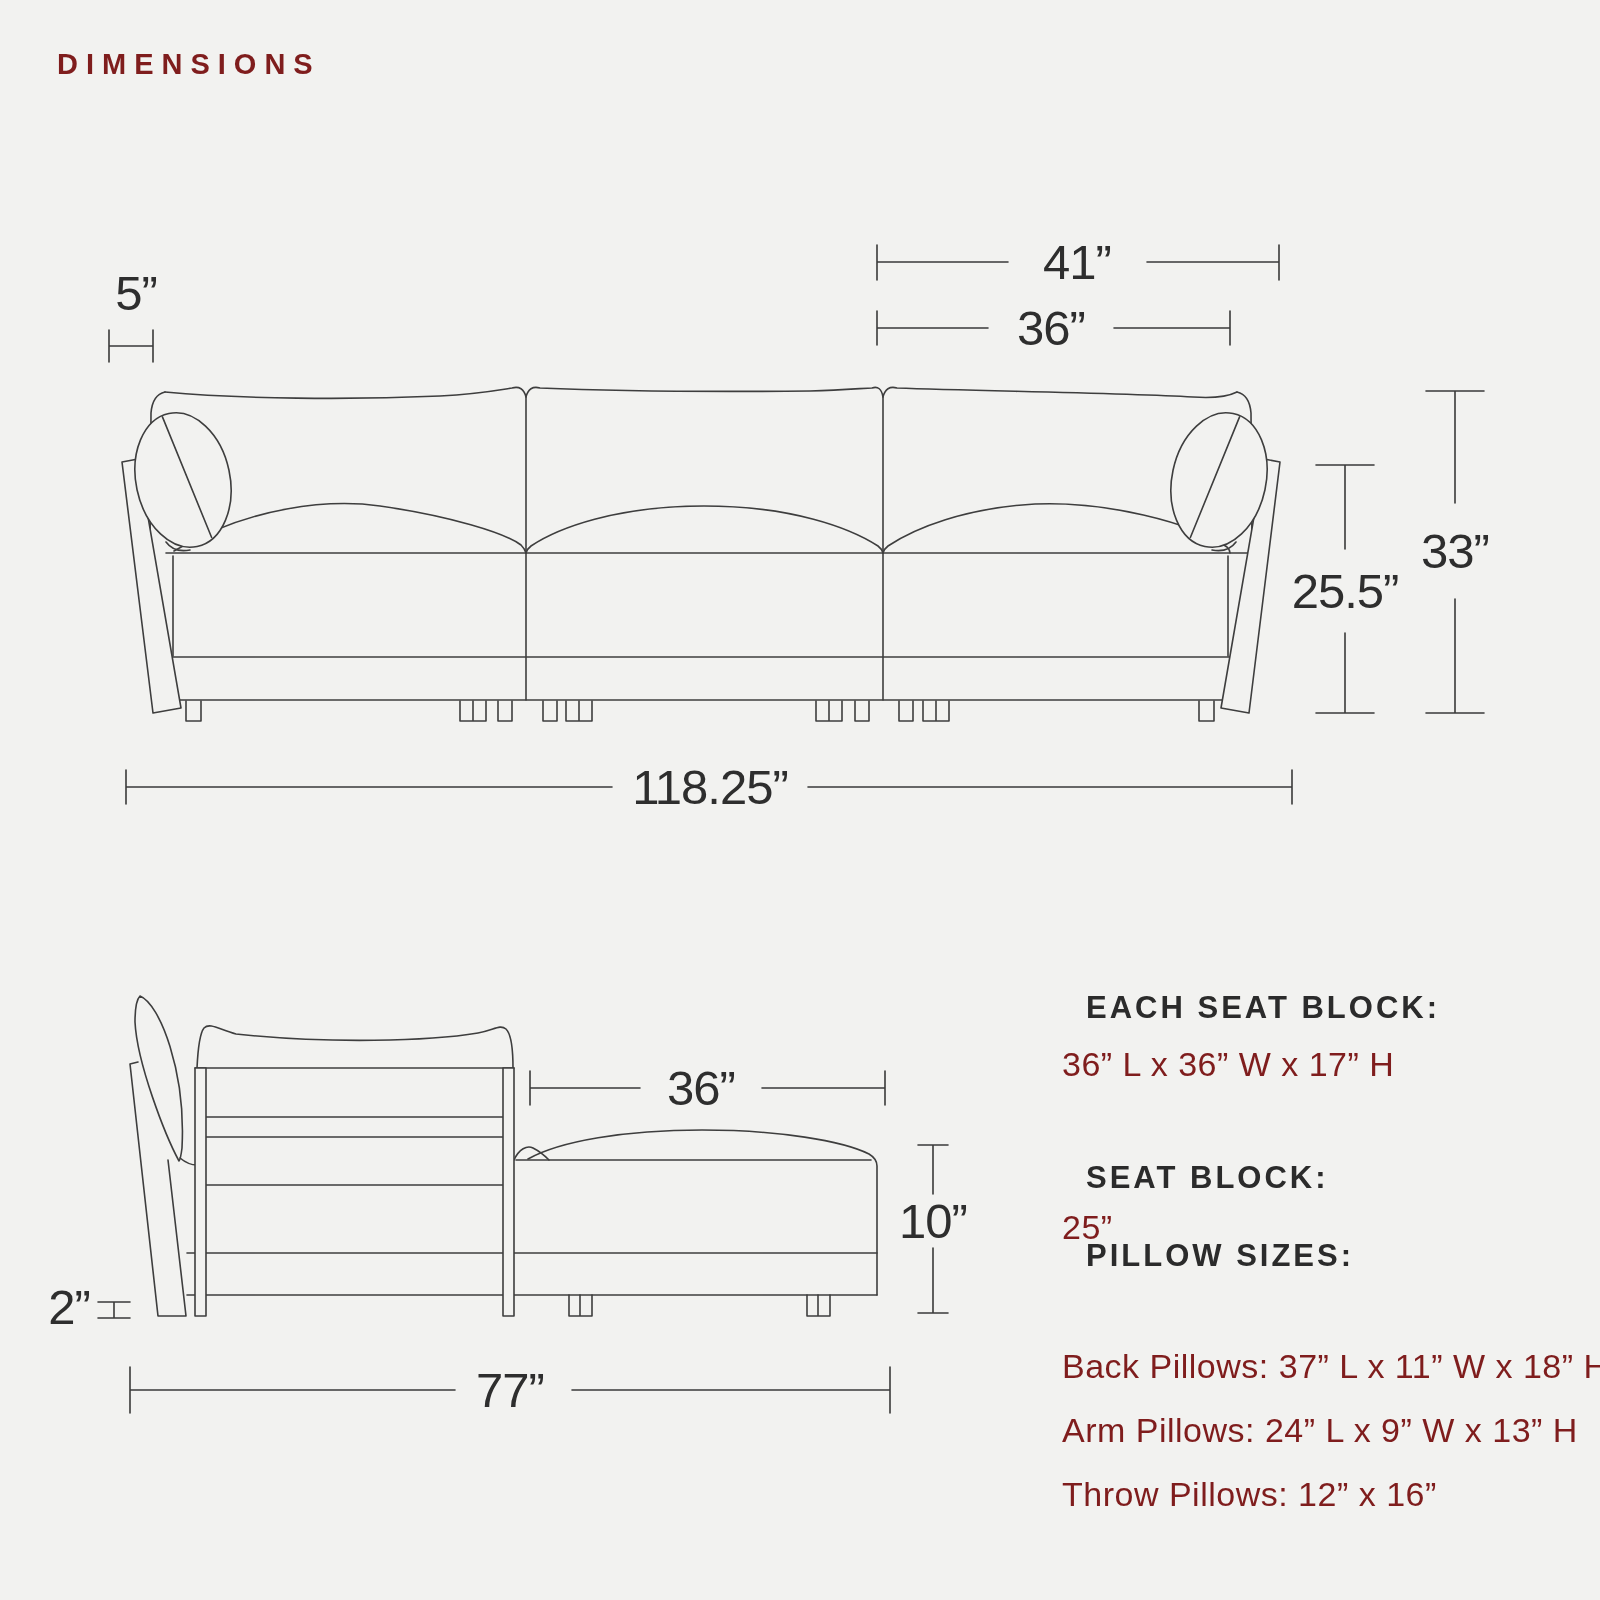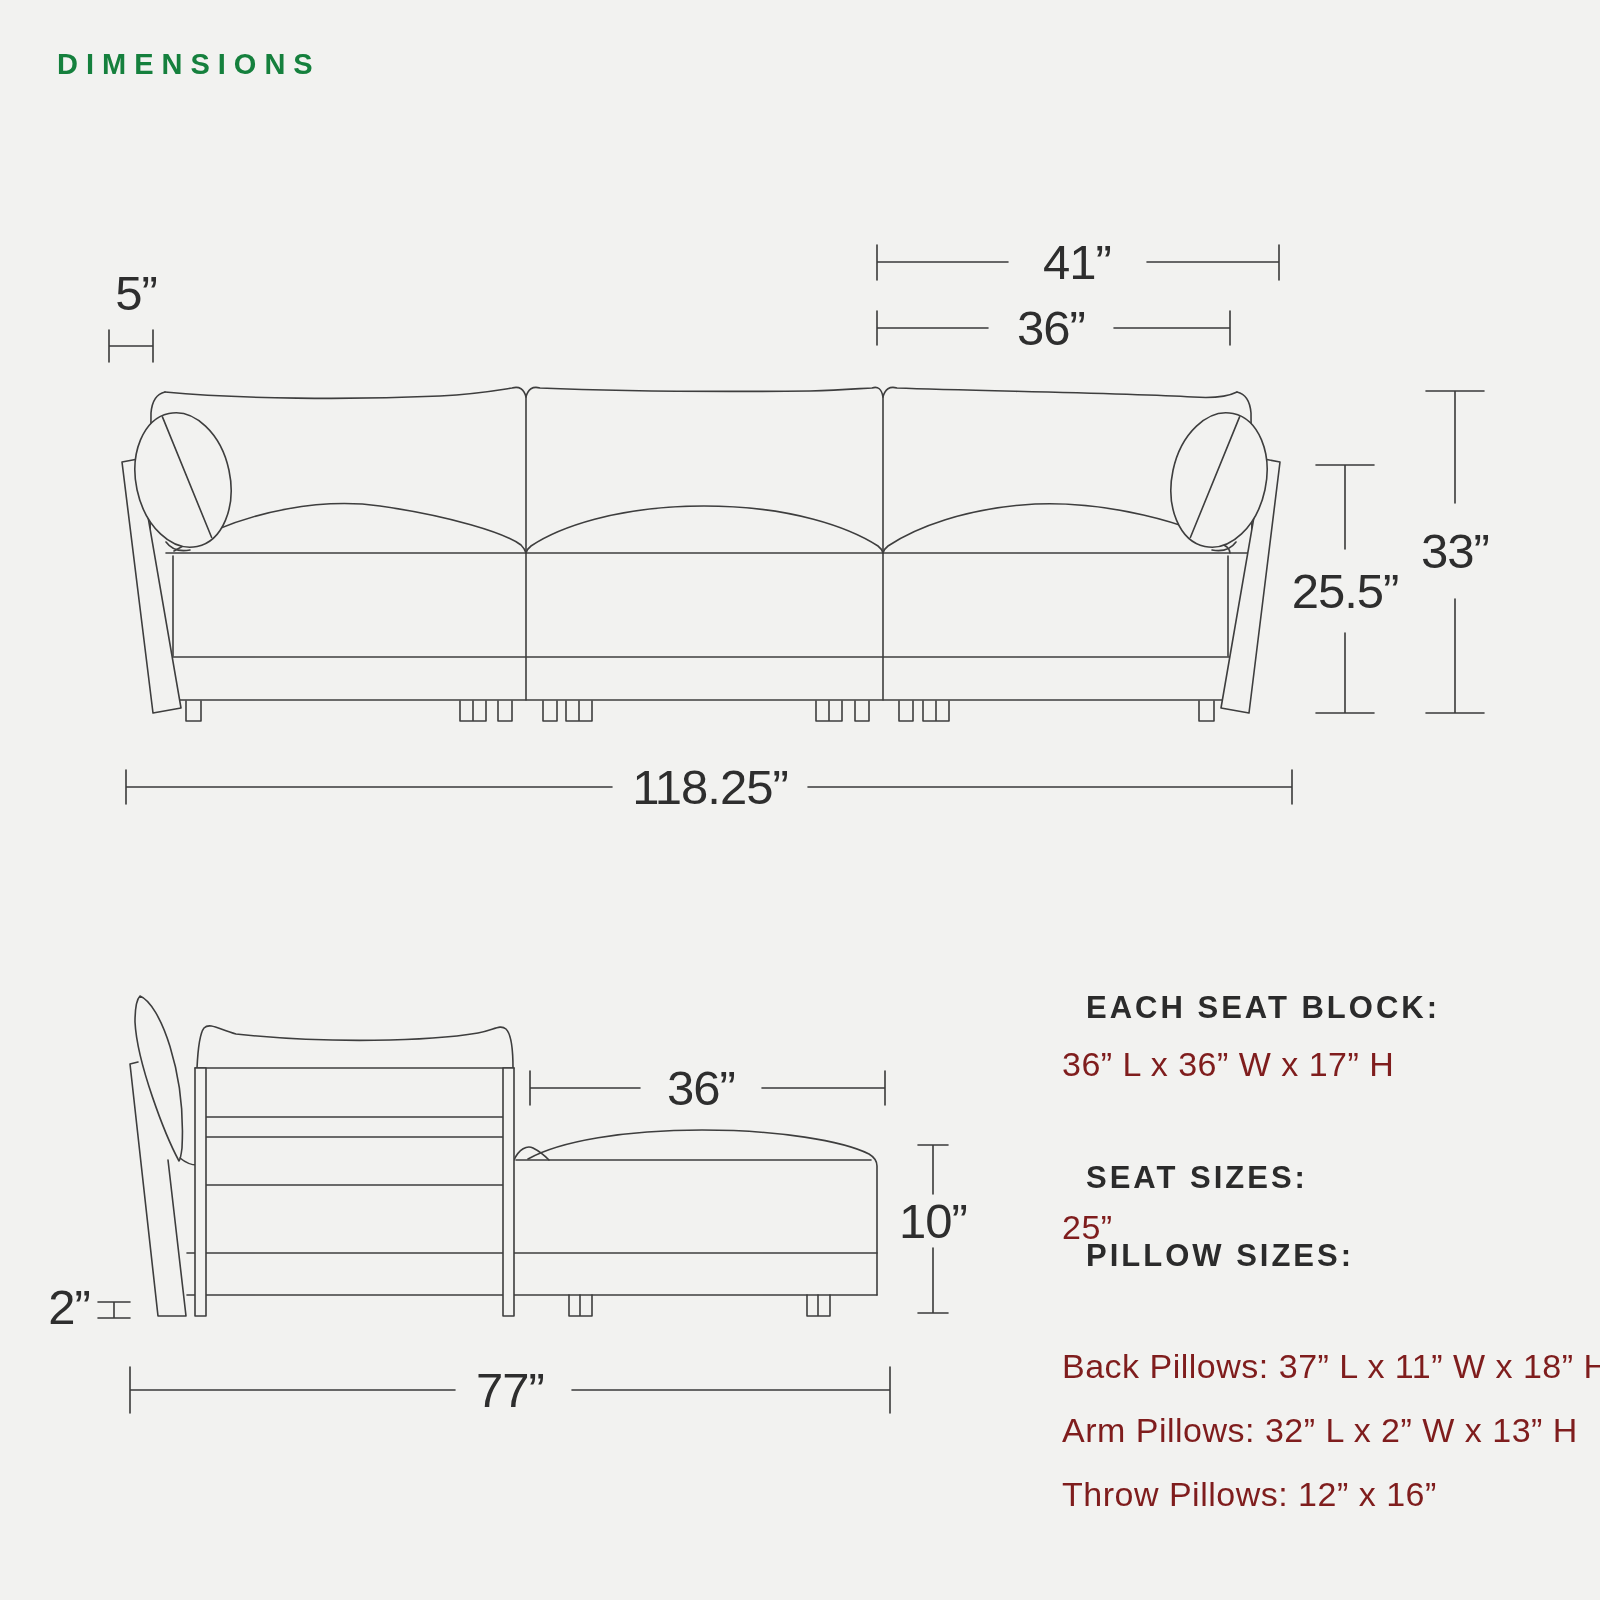--- a/index.html
+++ b/index.html
@@ -14,7 +14,7 @@
   .title{
     position:absolute;left:57px;top:48px;
     font-size:29px;font-weight:bold;letter-spacing:8px;
-    color:#15803d;
+    color:#7f1d1d;
   }
   .dim-label{
     position:absolute;

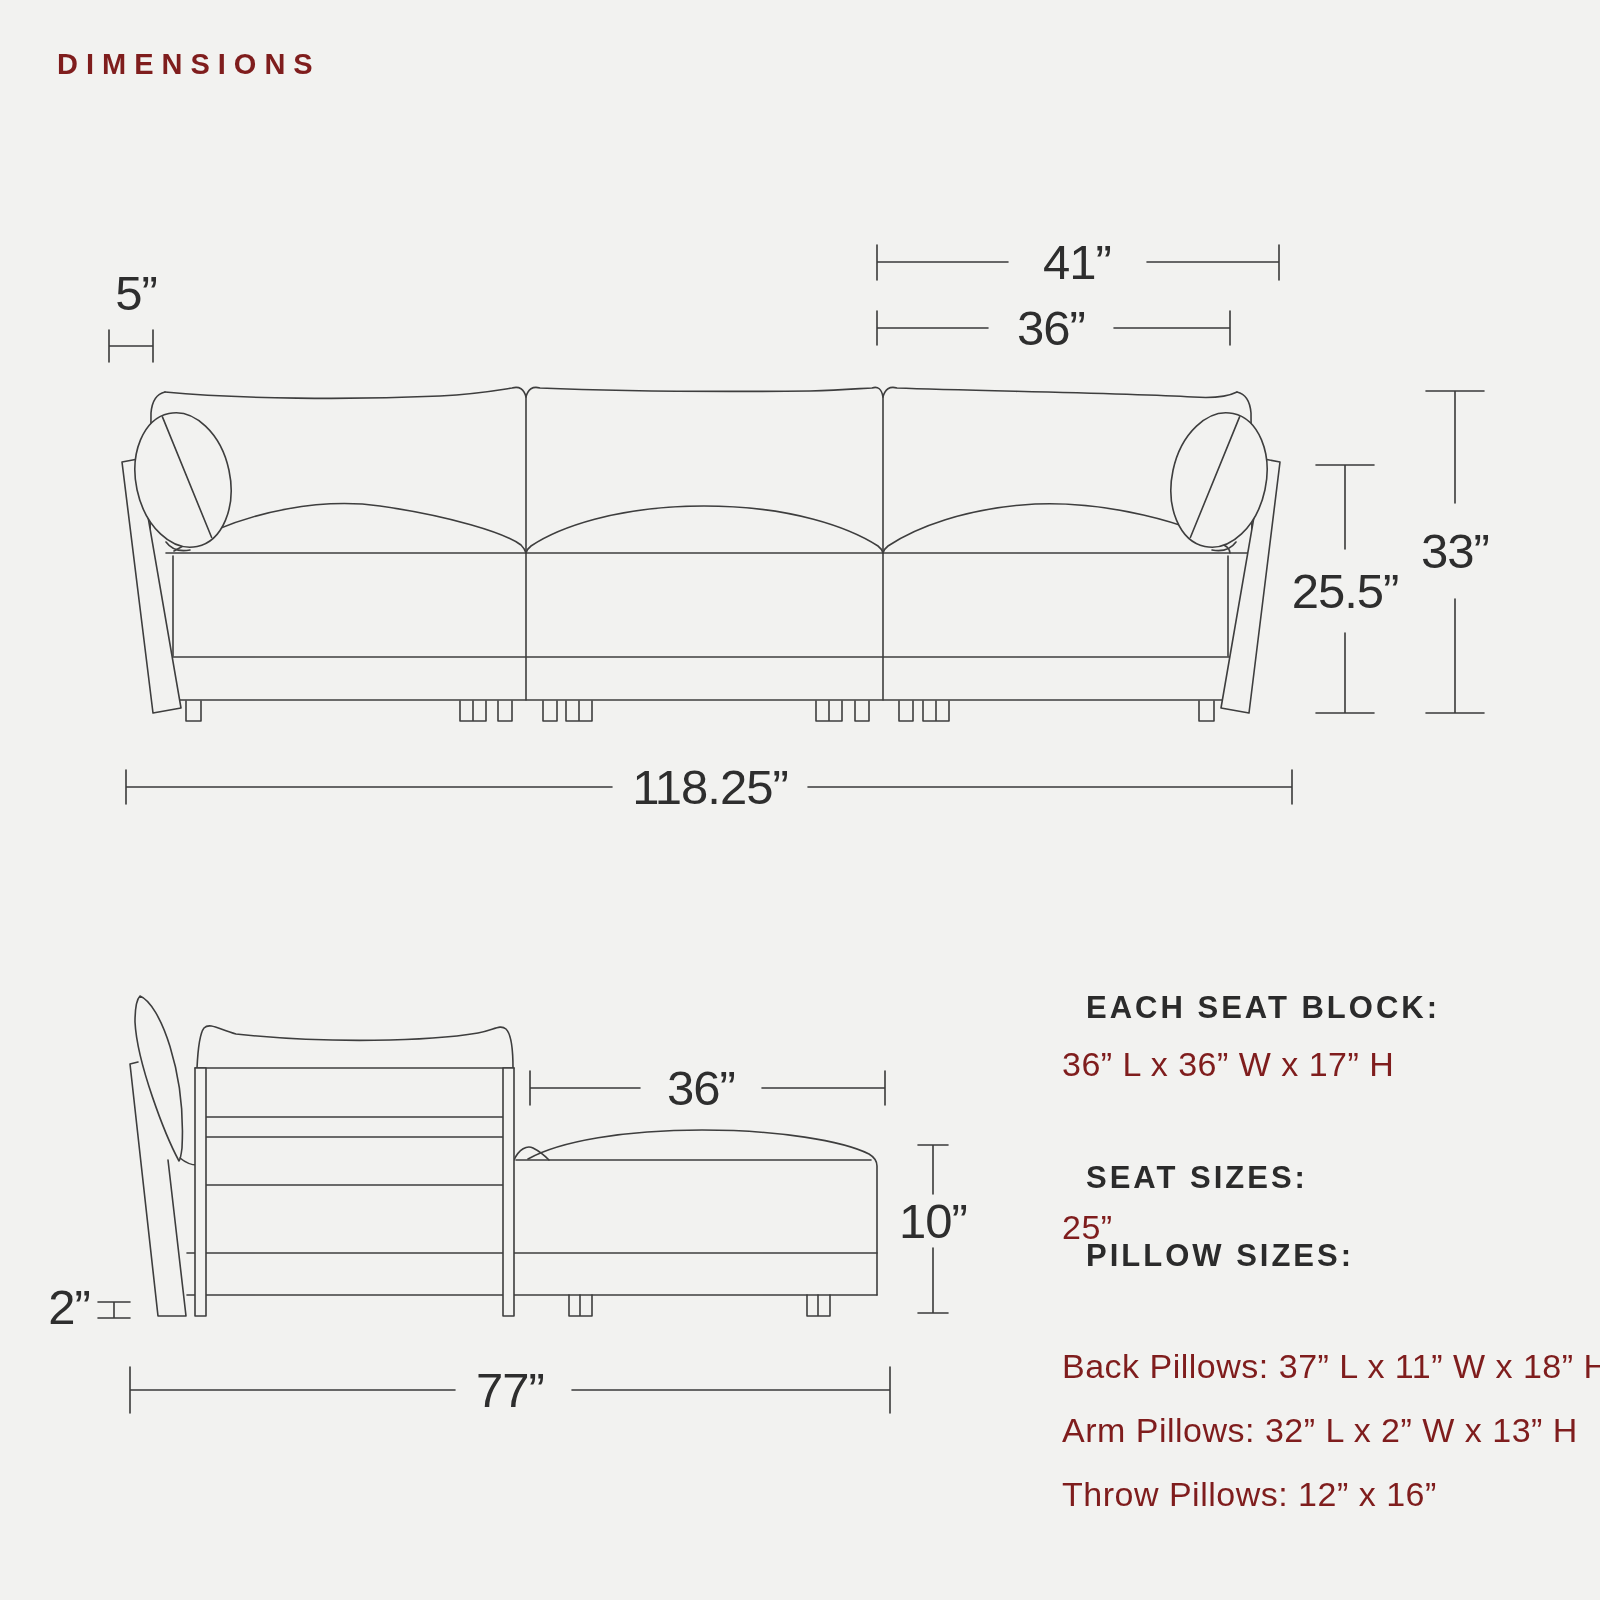--- a/index.html
+++ b/index.html
@@ -163,7 +163,7 @@
   <div class="spec-heading" style="top:990px">EACH SEAT BLOCK:</div>
   <div class="spec-line" style="top:1045px">36” L x 36” W x 17” H</div>
 
-  <div class="spec-heading" style="top:1160px">SEAT SIZES:</div>
+  <div class="spec-heading" style="top:1160px">SEAT BLOCK:</div>
   <div class="spec-line" style="top:1208px">25”</div>
 
   <div class="spec-heading" style="top:1238px">PILLOW SIZES:</div>

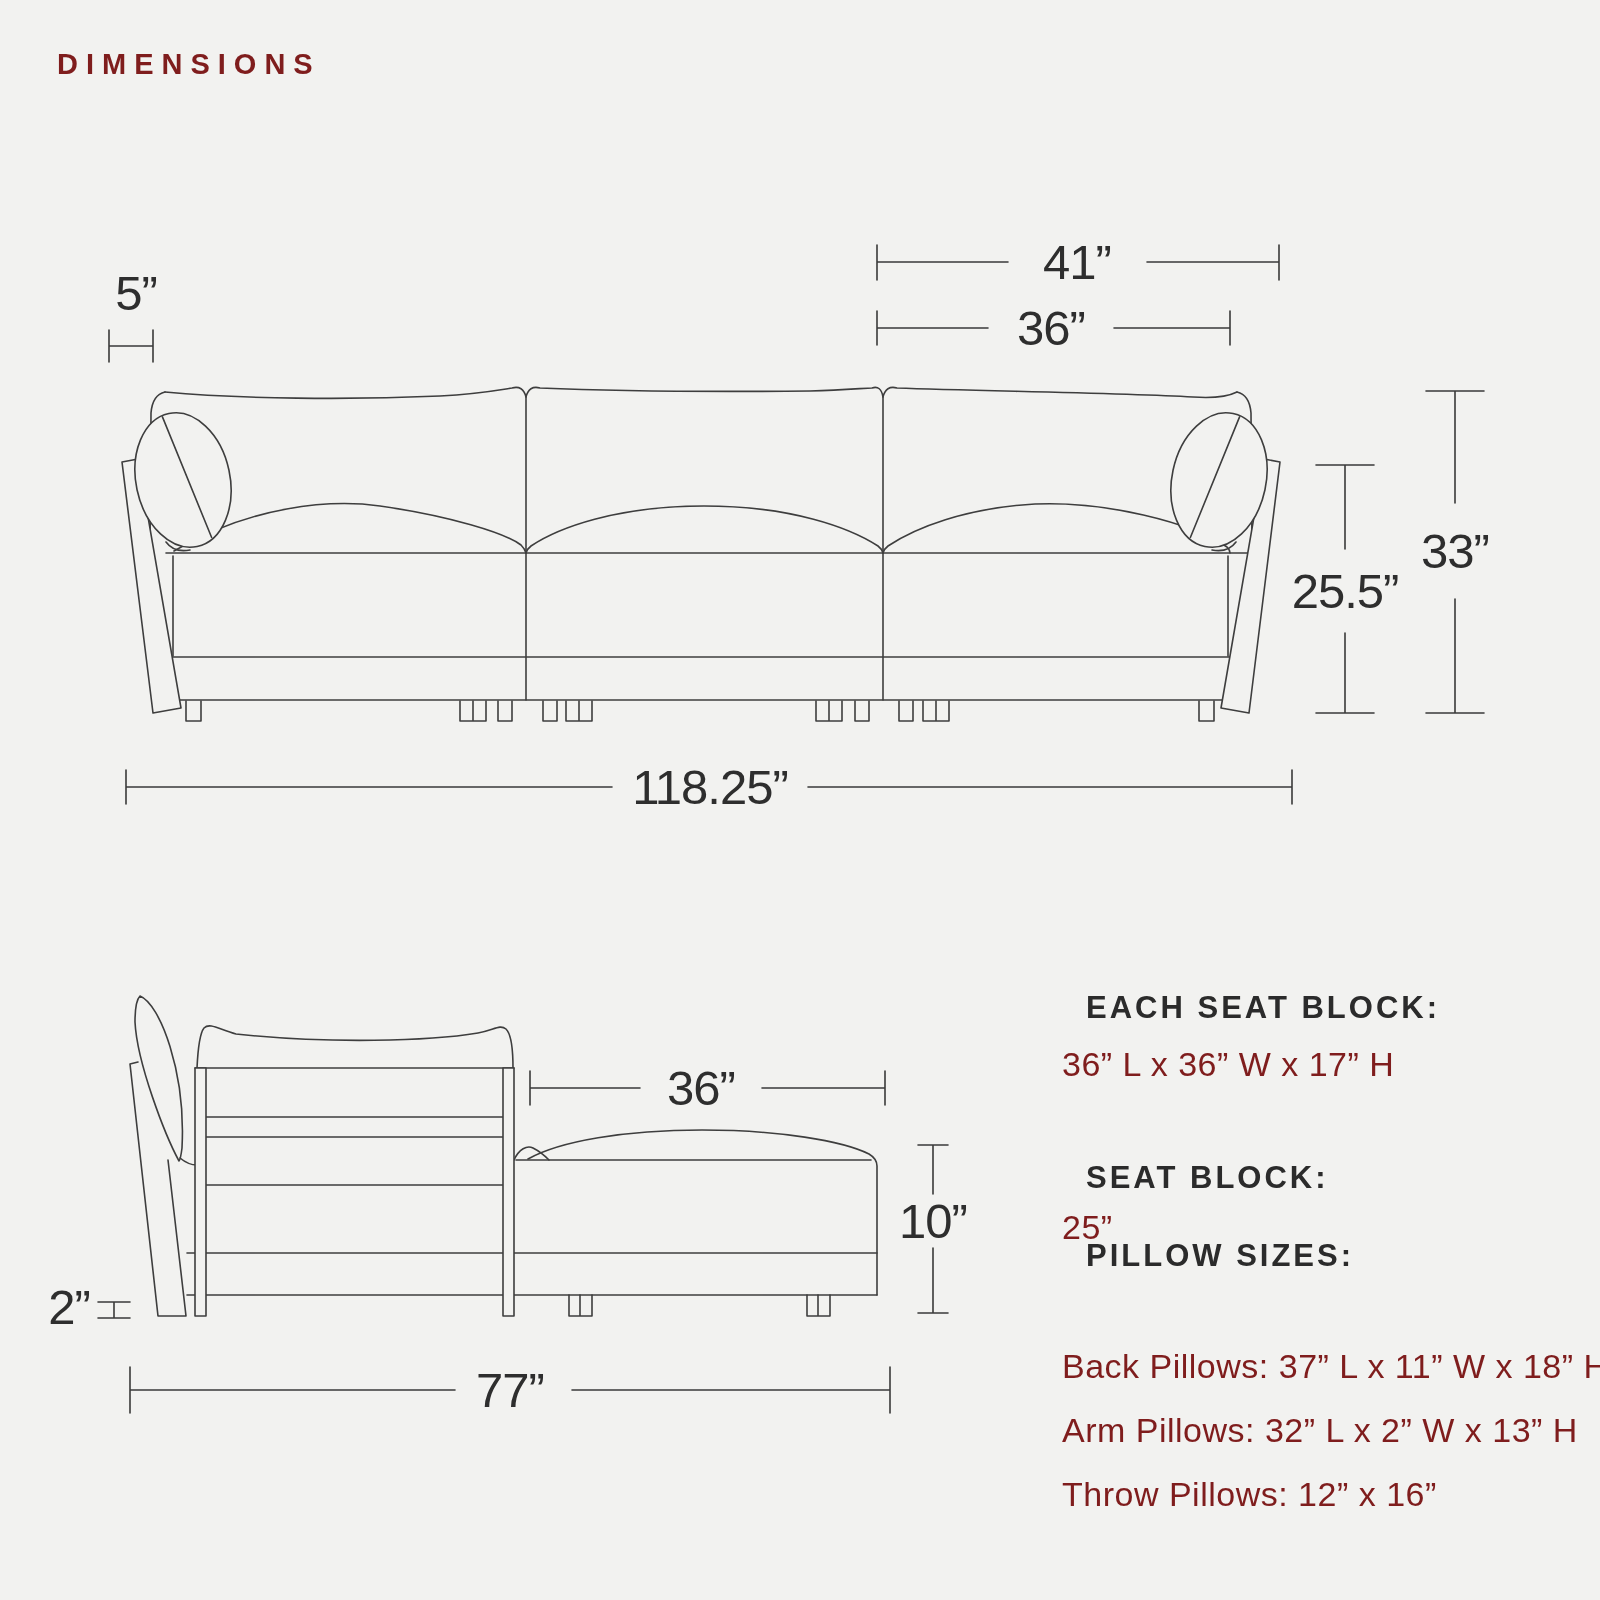--- a/index.html
+++ b/index.html
@@ -168,7 +168,7 @@
 
   <div class="spec-heading" style="top:1238px">PILLOW SIZES:</div>
   <div class="spec-line" style="top:1347px">Back Pillows: 37” L x 11” W x 18” H</div>
-  <div class="spec-line" style="top:1411px">Arm Pillows: 32” L x 2” W x 13” H</div>
+  <div class="spec-line" style="top:1411px">Arm Pillows: 24” L x 9” W x 13” H</div>
   <div class="spec-line" style="top:1475px">Throw Pillows: 12” x 16”</div>
 
 </div>

